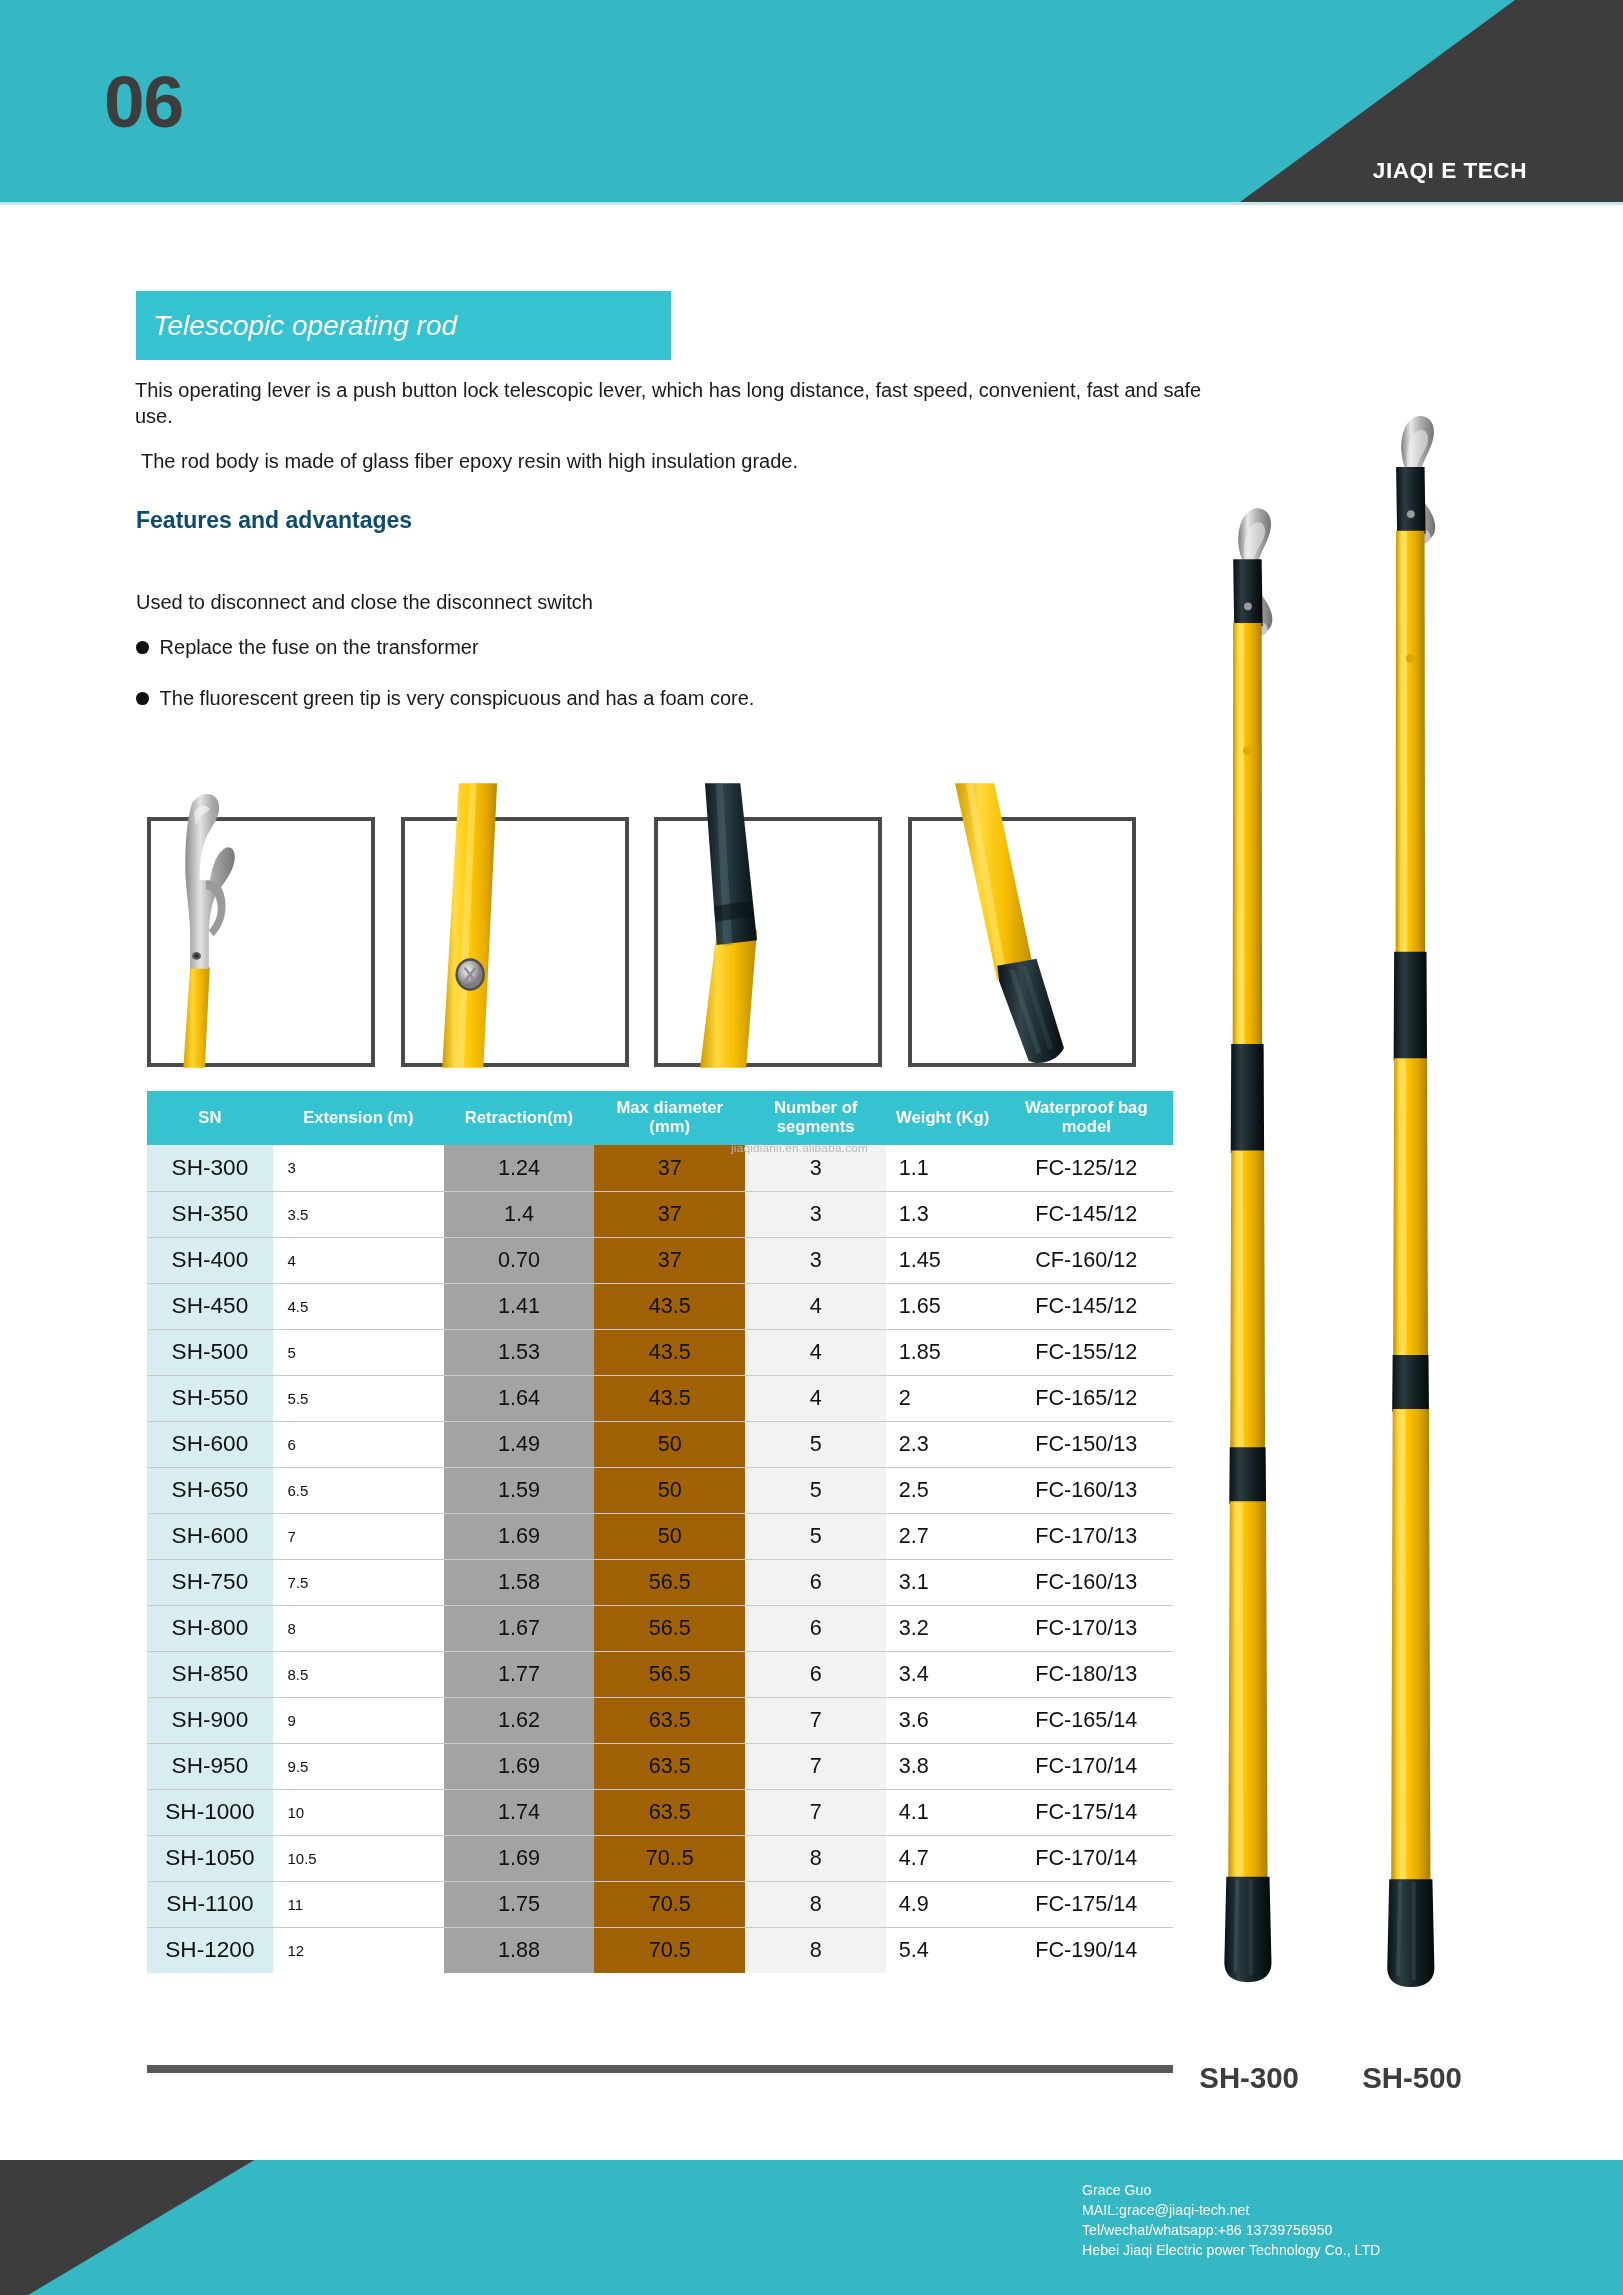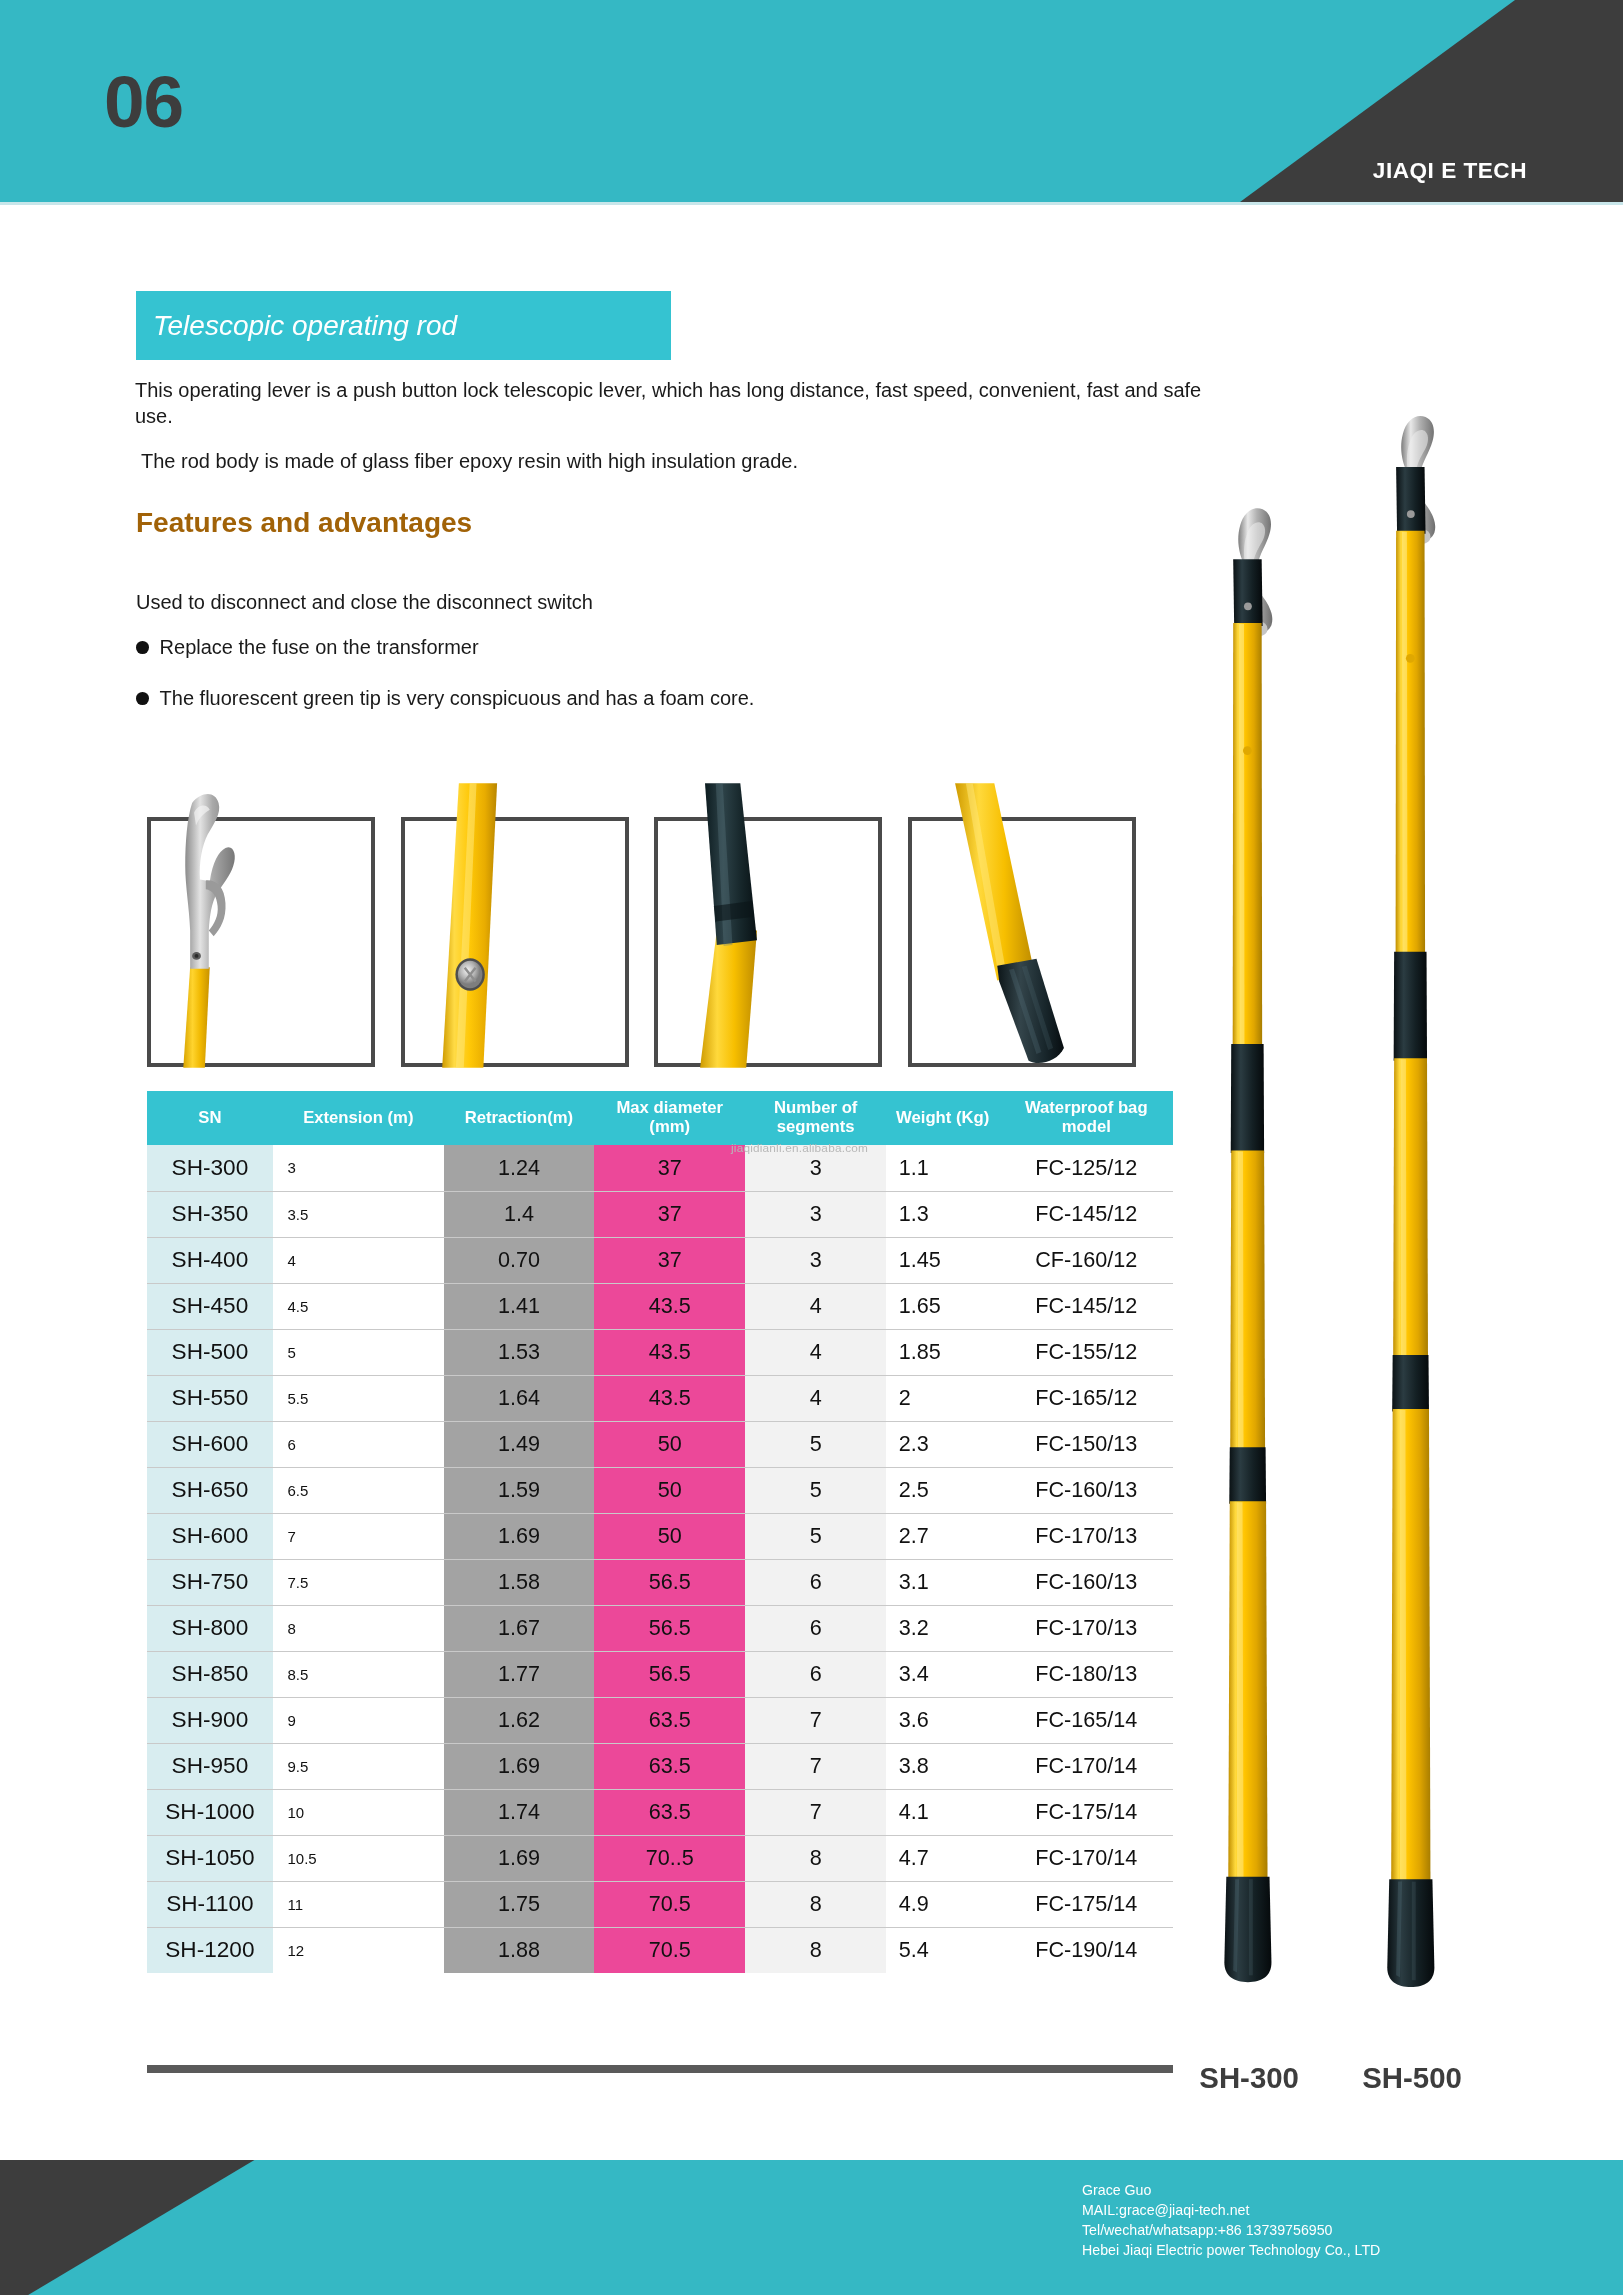--- a/index.html
+++ b/index.html
@@ -58,7 +58,7 @@
   }
   .features-head {
     position:absolute; left:136px; top:507px;
-    font-size:28px; font-weight:bold; color:#a16207;
+    font-size:23px; font-weight:bold; color:#0c4a6e;
   }
   .feature-intro {
     position:absolute; left:136px; top:591px;

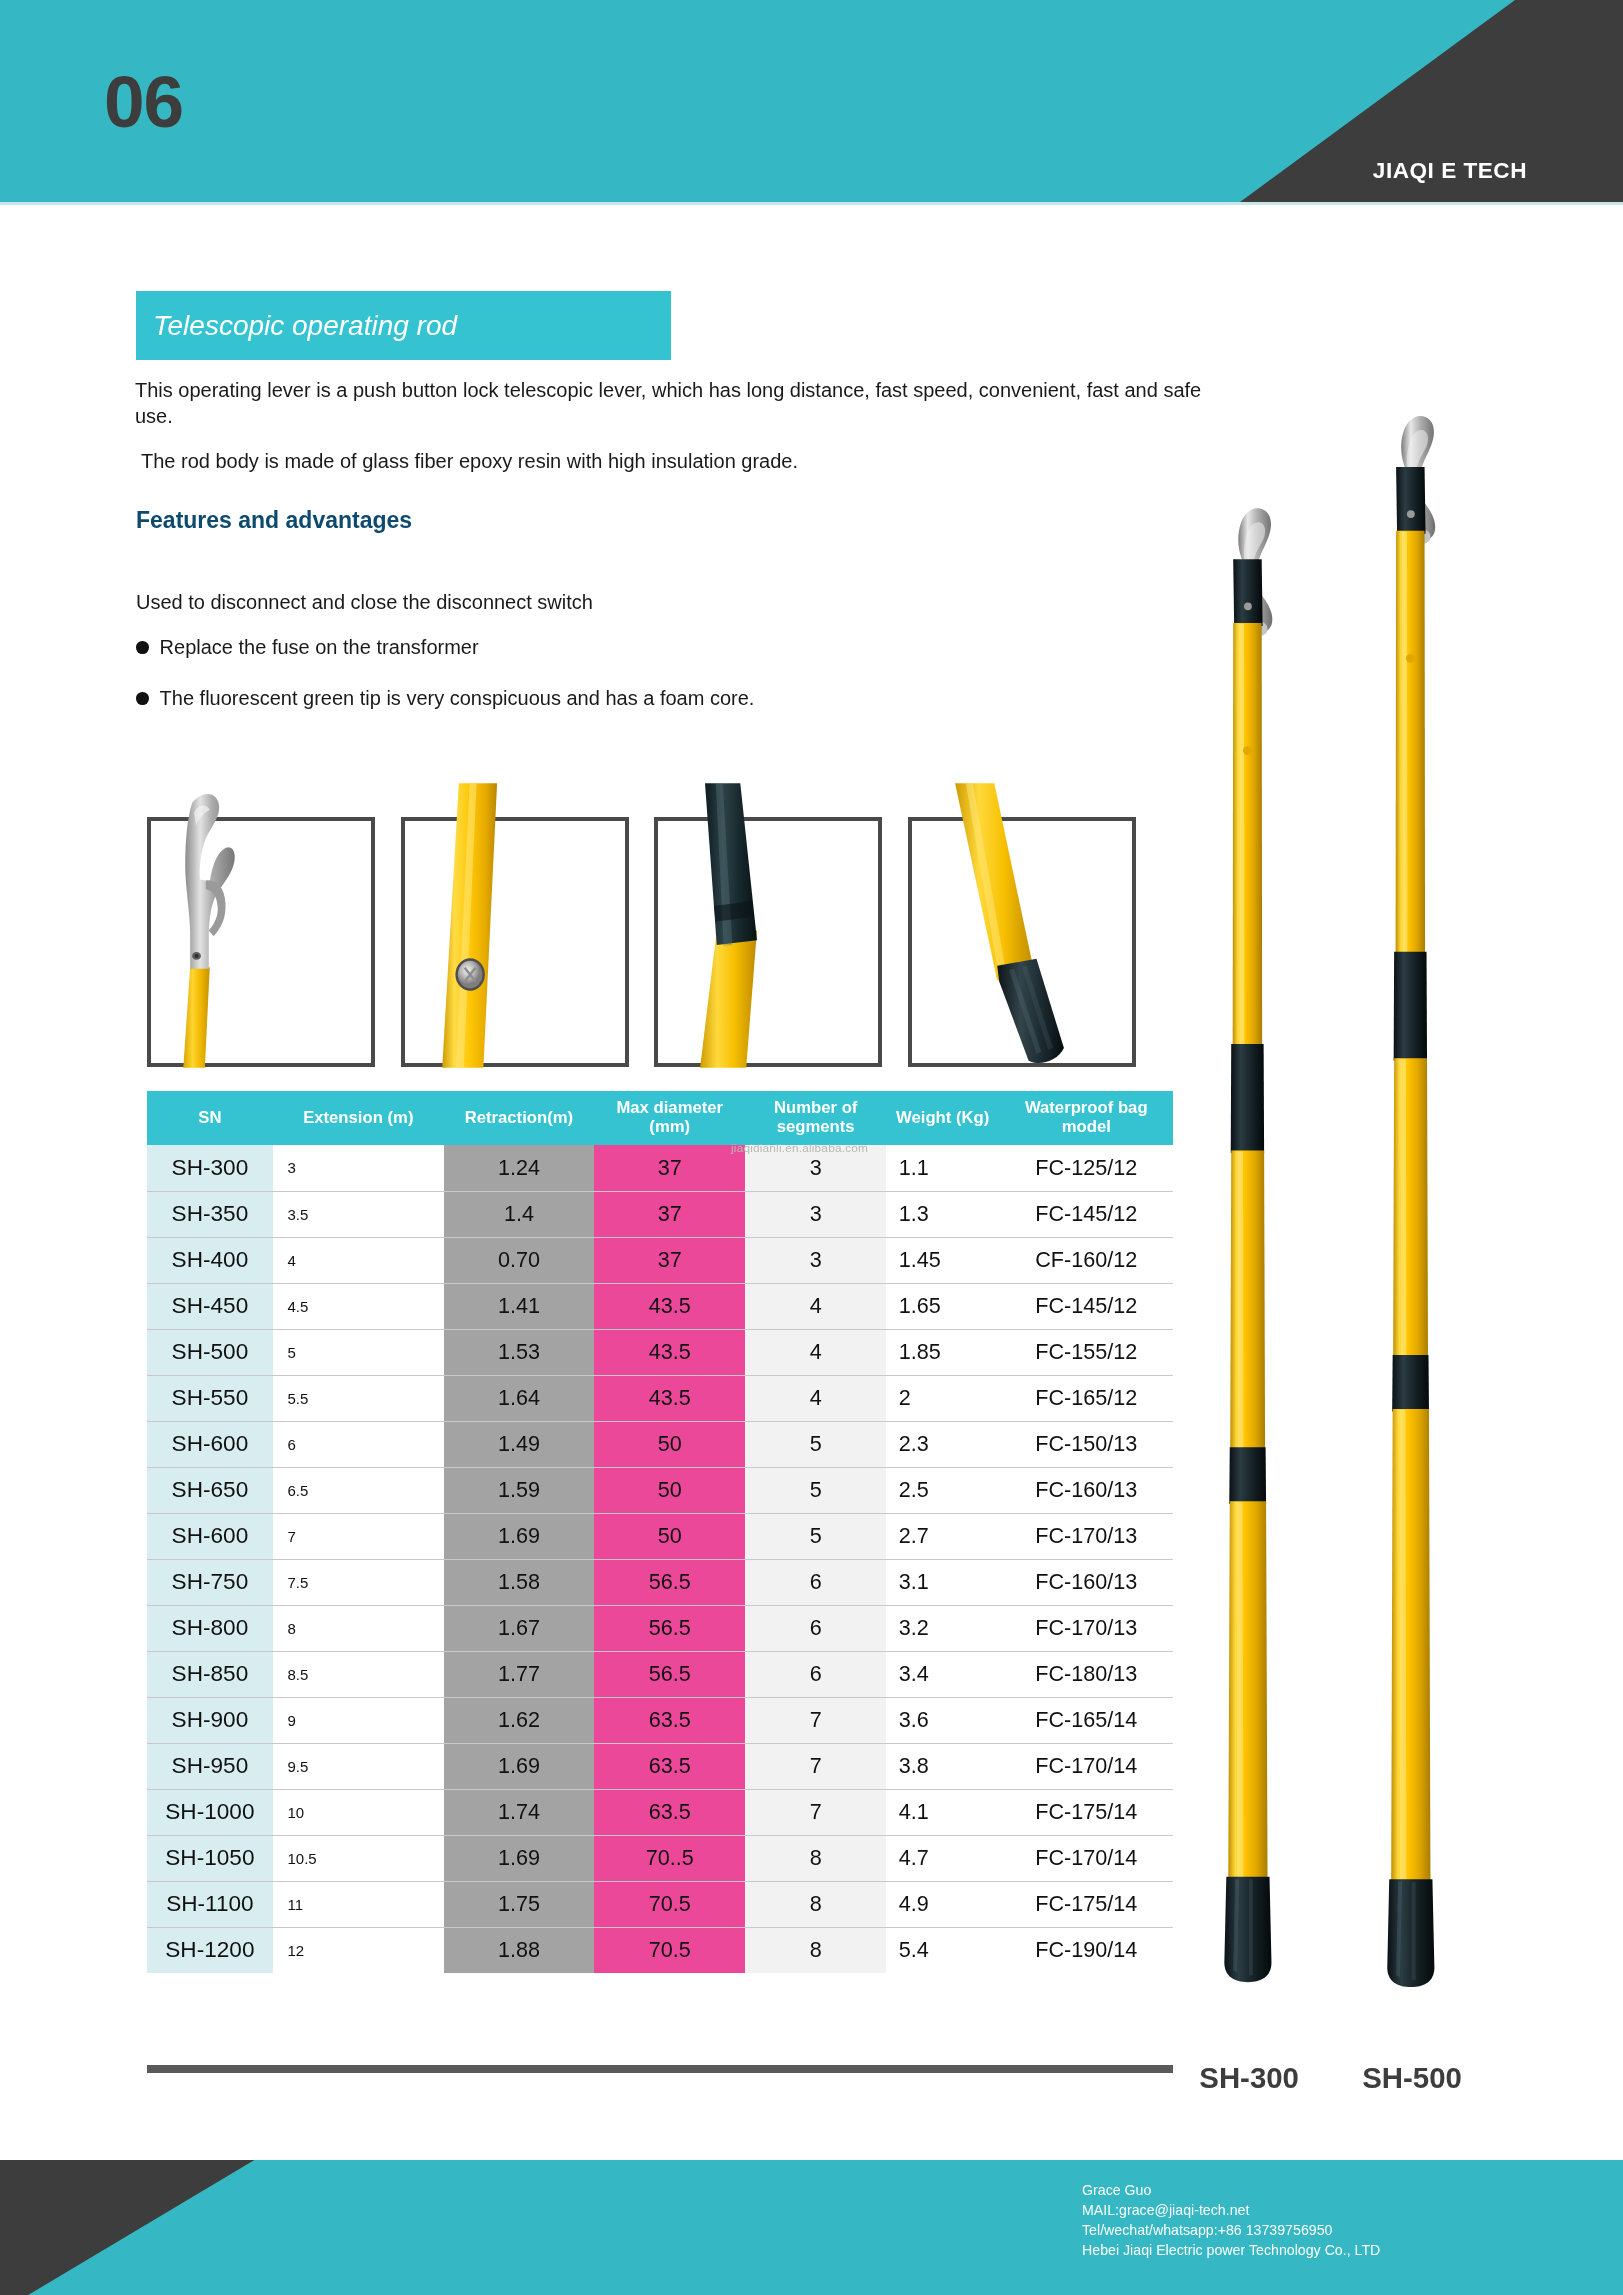--- a/index.html
+++ b/index.html
@@ -115,7 +115,7 @@
     background:#ffffff; font-size:15px; text-align:left; padding-left:14.7px;
   }
   .spec-table tbody td.c-ret { background:#a3a3a3; }
-  .spec-table tbody td.c-dia { background:#ec4899; }
+  .spec-table tbody td.c-dia { background:#a16207; }
   .spec-table tbody td.c-seg { background:#f2f2f2; }
   .spec-table tbody td.c-wt  { background:#ffffff; text-align:left; padding-left:12.8px; }
   .spec-table tbody td.c-bag { background:#ffffff; }

